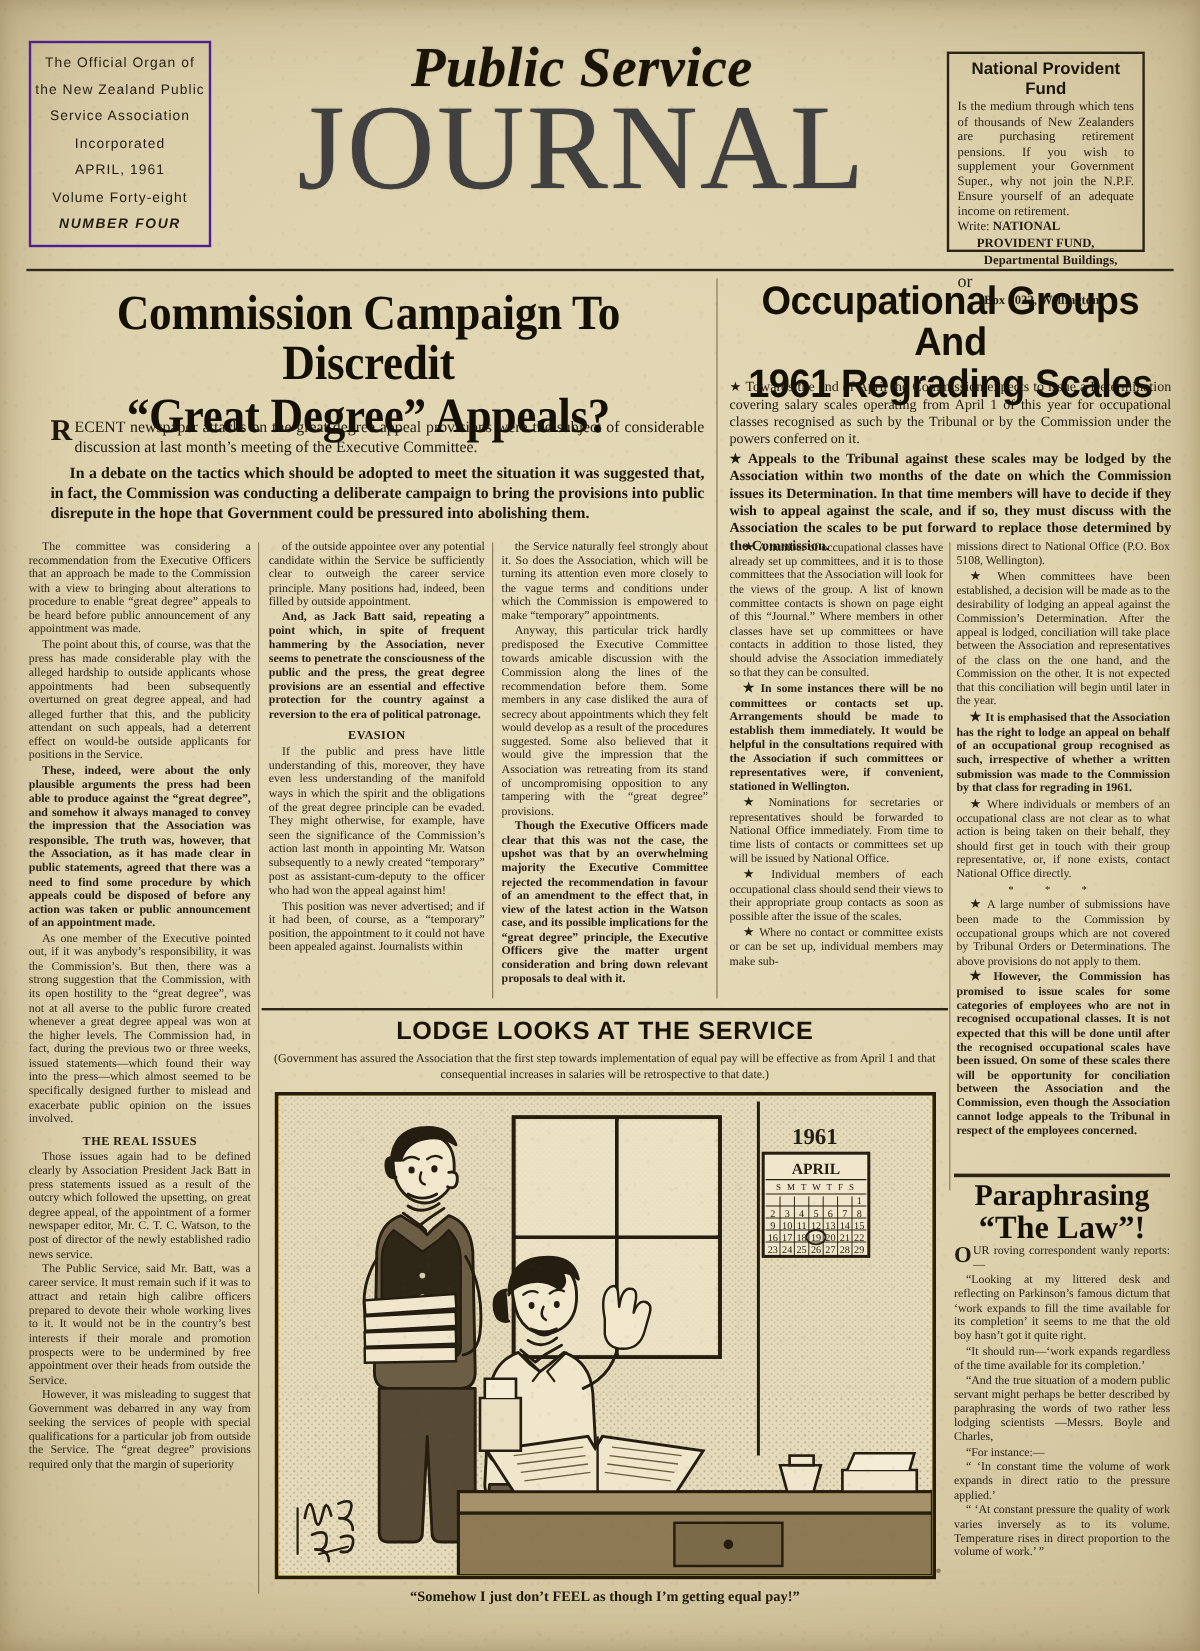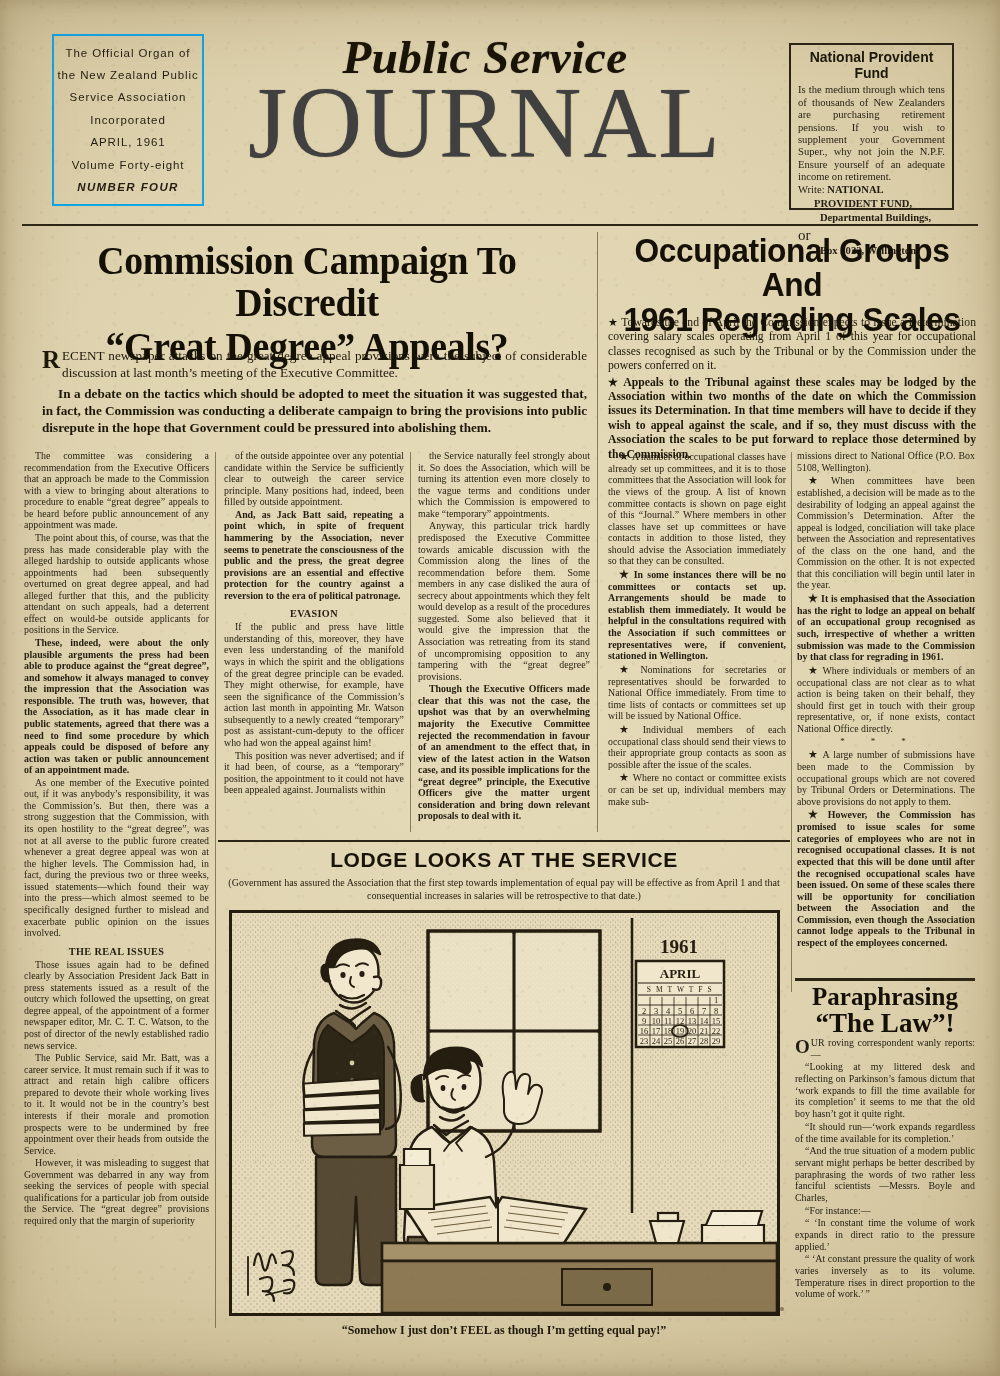--- a/index.html
+++ b/index.html
@@ -40,10 +40,10 @@
   .masthead{position:absolute;left:0;top:0;width:1000px;height:222px;}
   .org-box{
     position:absolute;left:24px;top:34px;width:152px;height:172px;
-    border:2px solid #0ea5e9;
+    border:2px solid #4c1d95;
     padding:20px 6px;
     box-sizing:border-box;
-    display:flex;flex-direction:column;justify-content:center;align-items:center;margin-left:28px;
+    display:flex;flex-direction:column;justify-content:center;align-items:center;
   }
   .org-box .line{
     font-family:"Liberation Sans", sans-serif;

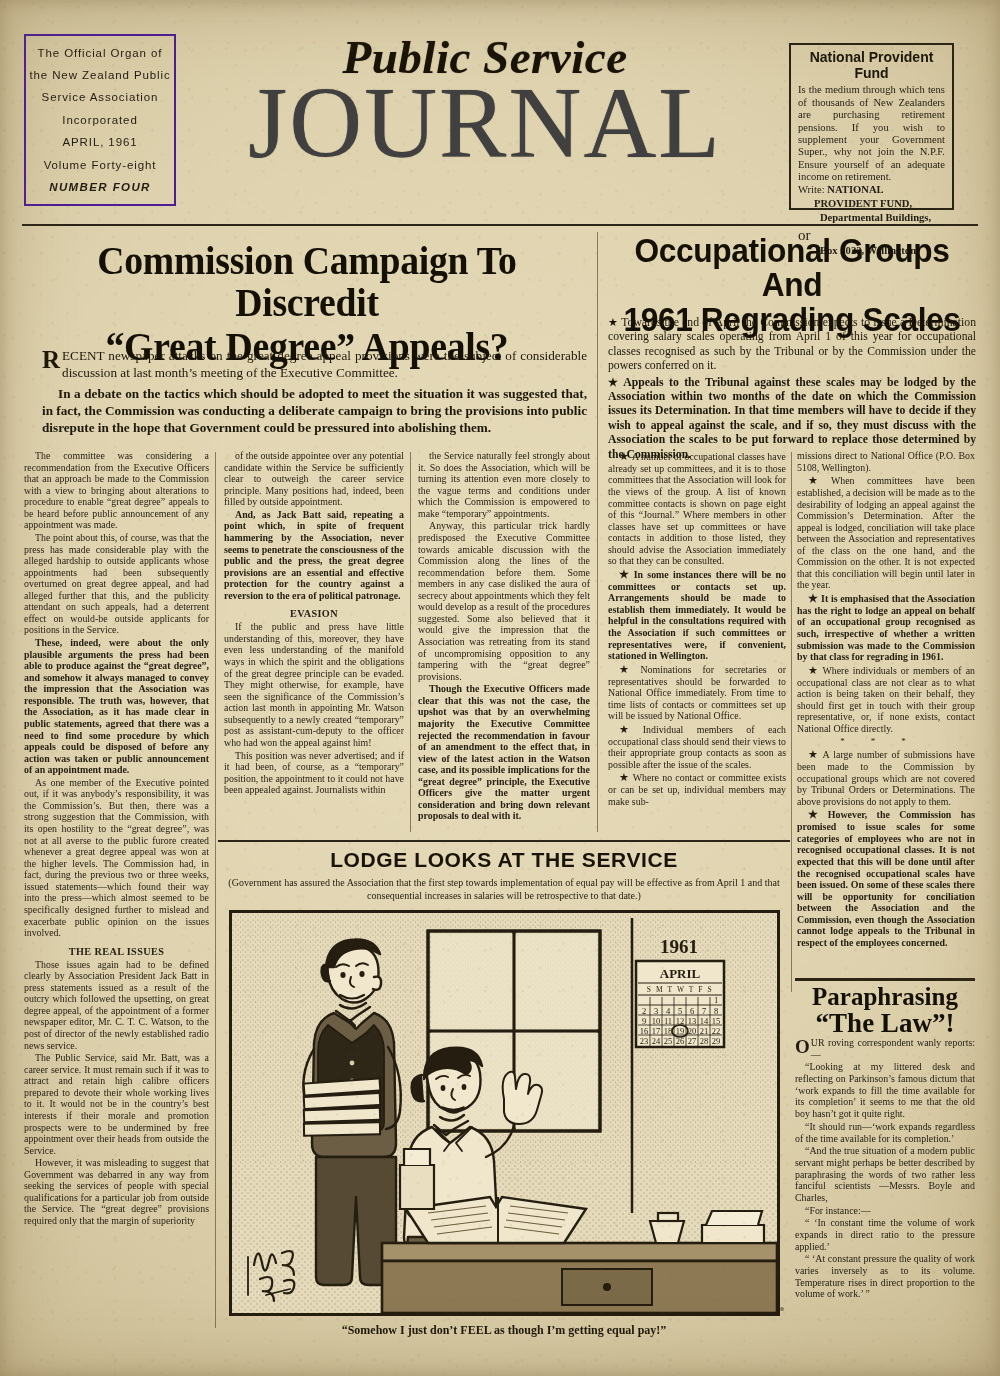--- a/index.html
+++ b/index.html
@@ -305,7 +305,7 @@
     <p class="nt"><span class="dc">O</span><span>UR roving correspondent wanly reports:—</span></p>
     <p>“Looking at my littered desk and reflecting on Parkinson’s famous dictum that ‘work expands to fill the time available for its completion’ it seems to me that the old boy hasn’t got it quite right.</p>
     <p>“It should run—‘work expands regardless of the time available for its completion.’</p>
-    <p>“And the true situation of a modern public servant might perhaps be better described by paraphrasing the words of two rather less fanciful scientists —Messrs. Boyle and Charles,</p>
+    <p>“And the true situation of a modern public servant might perhaps be better described by paraphrasing the words of two rather less lodging scientists —Messrs. Boyle and Charles,</p>
     <p>“For instance:—</p>
     <p>“ ‘In constant time the volume of work expands in direct ratio to the pressure applied.’</p>
     <p>“ ‘At constant pressure the quality of work varies inversely as to its volume. Temperature rises in direct proportion to the volume of work.’ ”</p>

